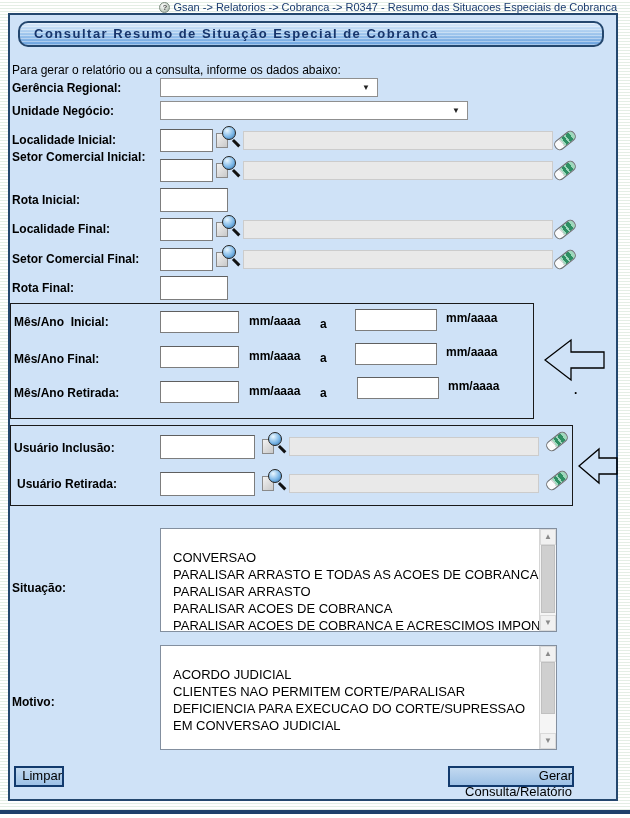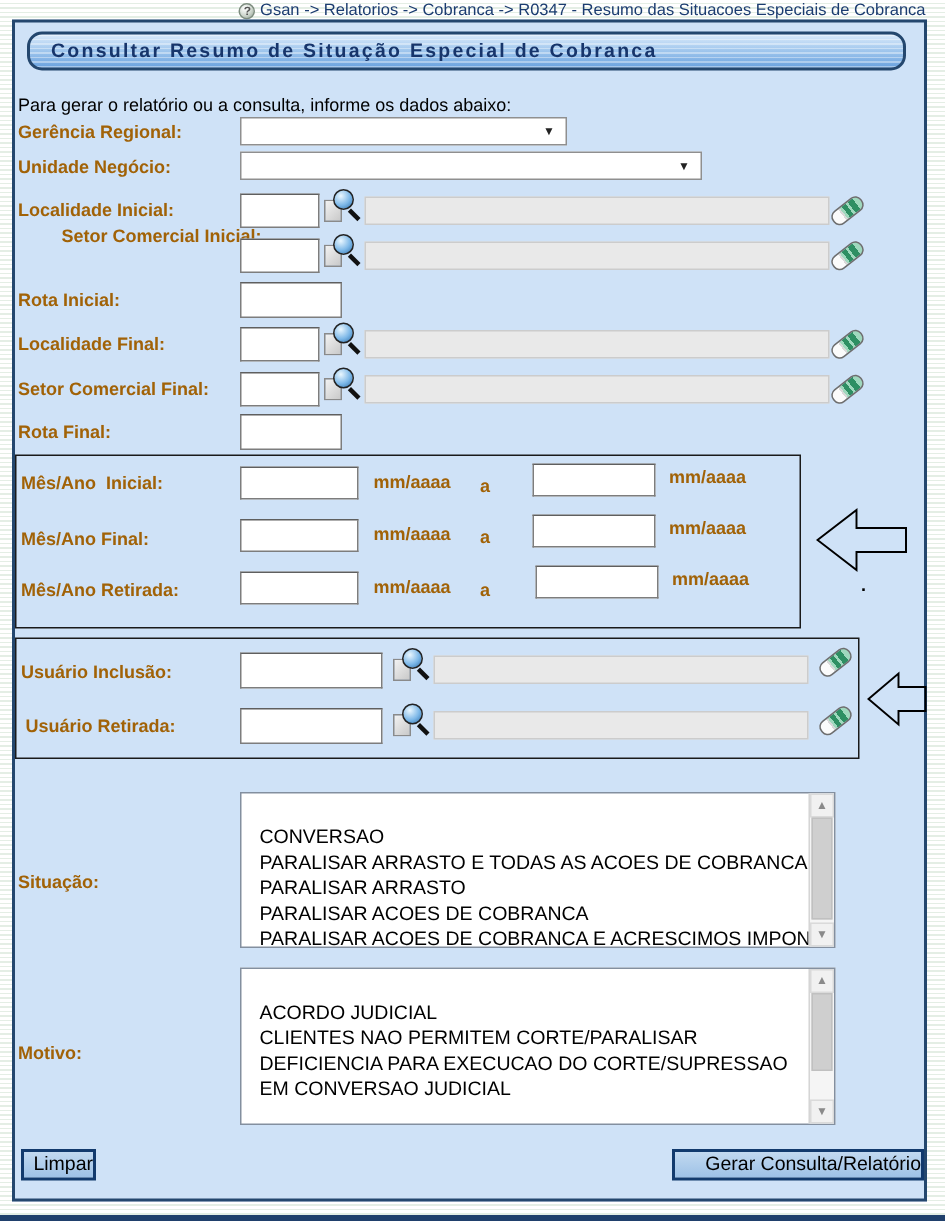--- a/index.html
+++ b/index.html
@@ -25,7 +25,7 @@
       linear-gradient(180deg,#dcebfb 0%,#a4c9ee 45%,#6aa2df 100%);
     color:#17356b; font-size:13px; font-weight:bold; letter-spacing:1.5px;
     line-height:22px; padding-left:14px; white-space:nowrap; overflow:hidden;}
-  .lbl{ position:absolute; font-size:12px; font-weight:bold; color:#a16207; white-space:pre; }
+  .lbl{ position:absolute; font-size:12px; font-weight:bold; color:#000000; white-space:pre; }
   .plain{ position:absolute; font-size:12px; color:#000; white-space:nowrap; }
   .txt-input{ position:absolute; background:#fff; border:1px solid #7d7d7d; border-top-color:#5f5f5f; }
   .gray-field{ position:absolute; background:#e9e9e9; border:1px solid #cccccc; }

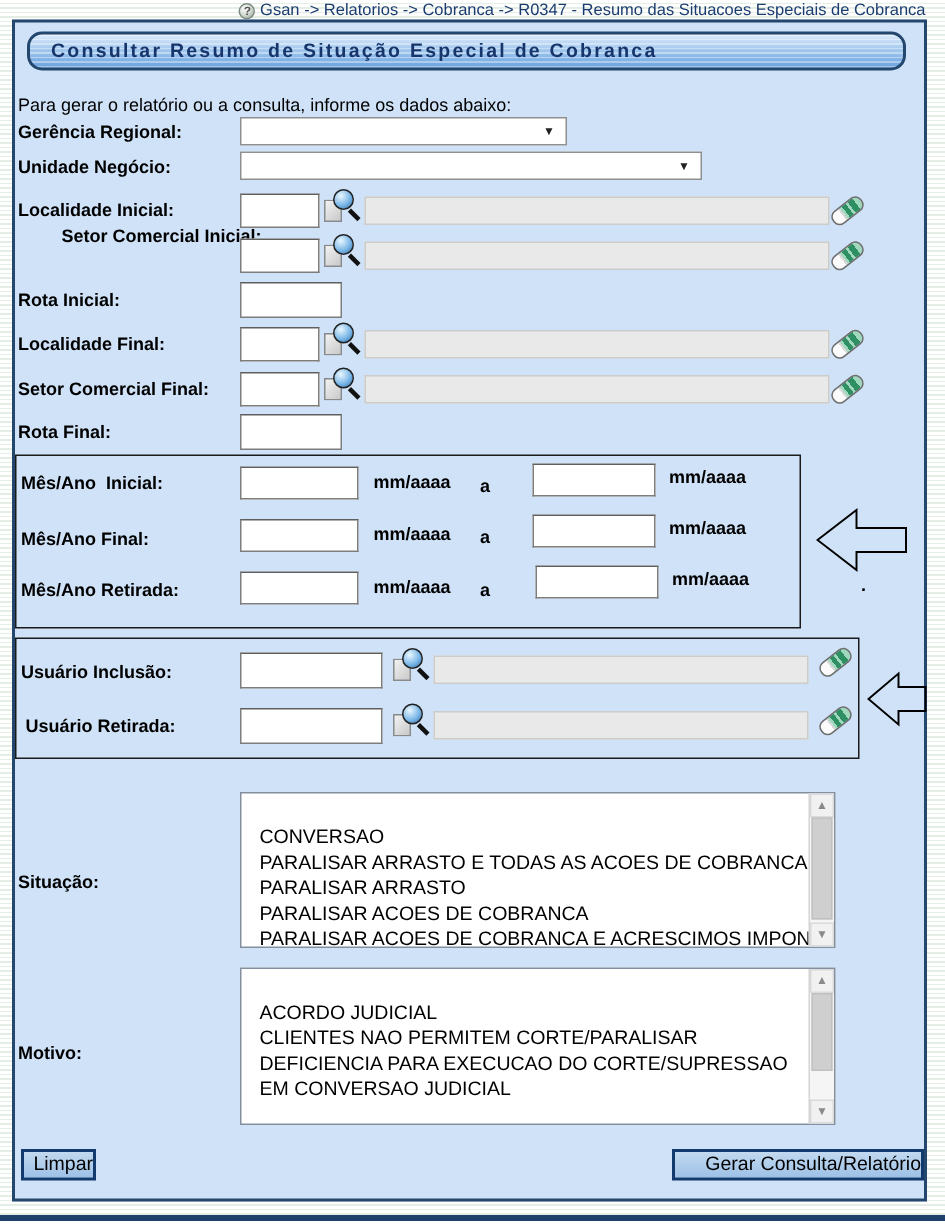--- a/index.html
+++ b/index.html
@@ -102,7 +102,7 @@
     <span class="er-body"></span>
   </div>
 
-<div class="lbl" style="left:12px; top:150px;margin-left:29px;">Setor Comercial Inicial:</div>
+<div class="lbl" style="left:12px; top:150px;">Setor Comercial Inicial:</div>
 <div class="txt-input" style="left:160px; top:159px; width:53px; height:23px;"></div>
 <div class="mag" style="left:215px; top:156px;">
     <span class="mag-doc"></span>

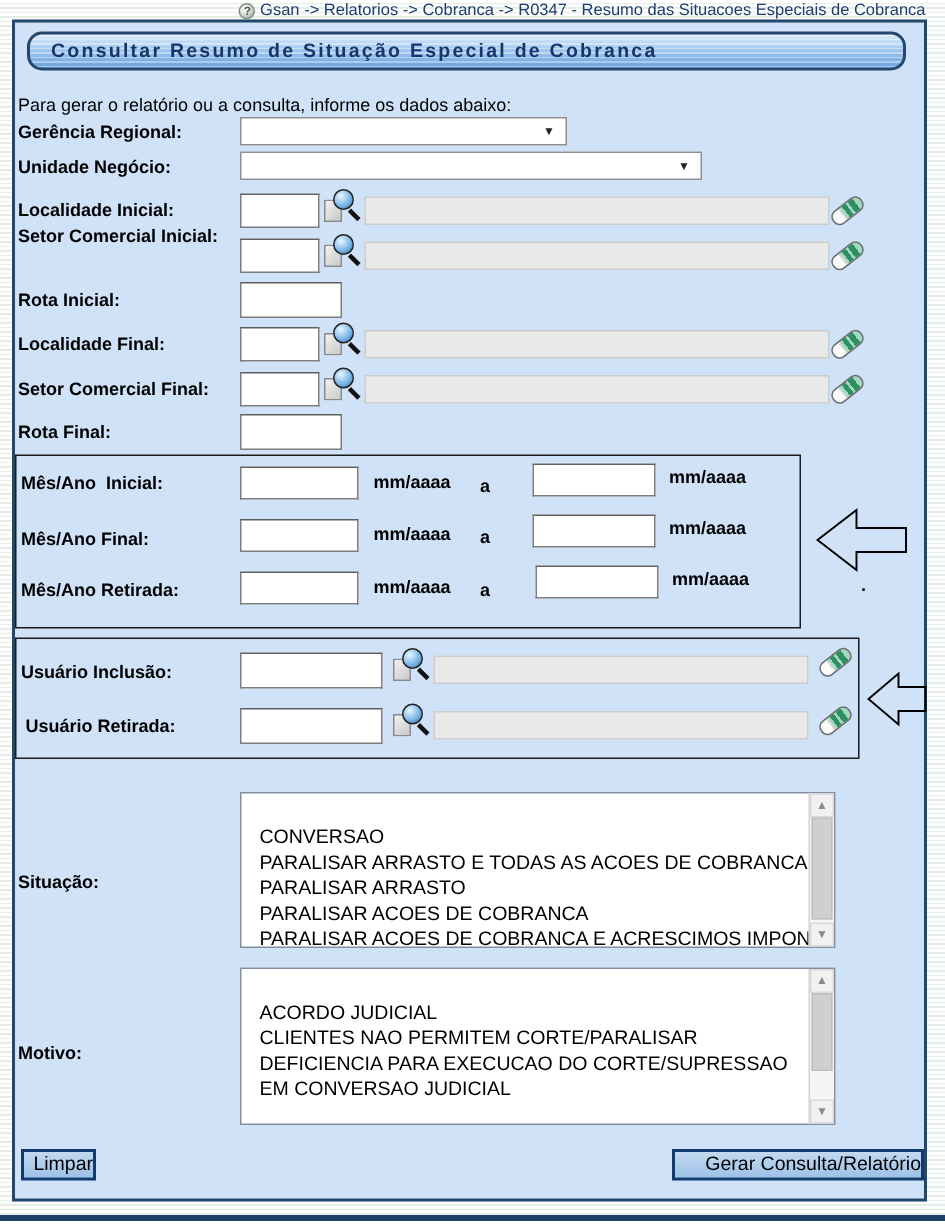--- a/index.html
+++ b/index.html
@@ -232,7 +232,7 @@
 </div>
 
 <div class="btn" style="left:14px; top:766px; width:50px; height:21px;">Limpar</div>
-<div class="btn" style="left:448px; top:766px; width:168px; height:21px;">Gerar Consulta/Relatório</div>
+<div class="btn" style="left:448px; top:766px; width:126px; height:21px;">Gerar Consulta/Relatório</div>
 
 <div class="abs" id="bottom-bar"></div>
 <div class="abs" id="bottom-white"></div>

